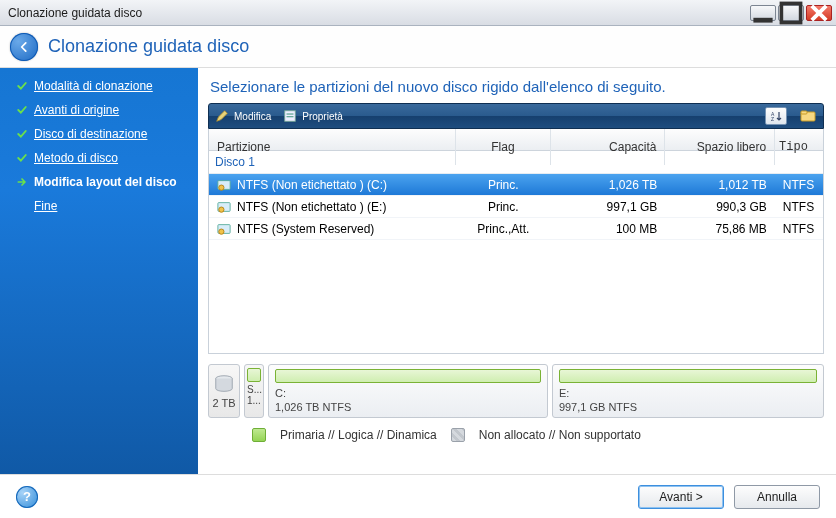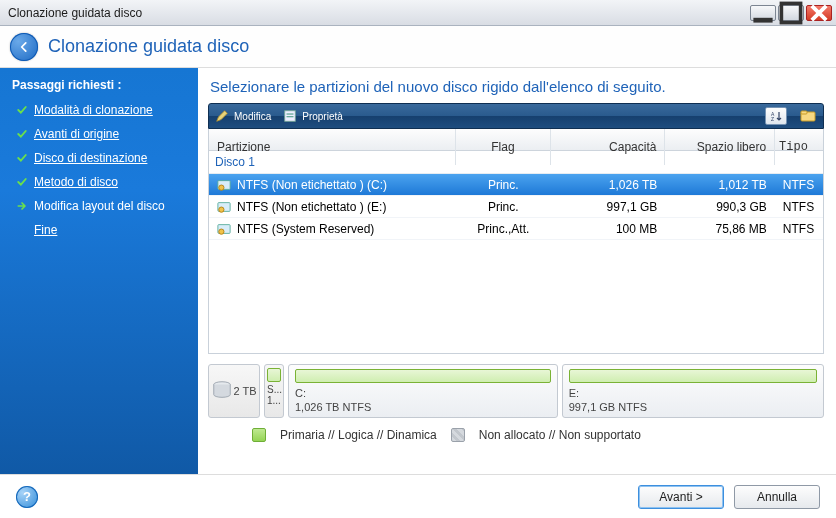--- a/index.html
+++ b/index.html
@@ -339,7 +339,6 @@
   <div class="body">
 
     <div class="sidebar">
-      <div class="sidebar-header">Passaggi richiesti :</div>
 
       <div class="sidebar-item">
         <svg class="tick" viewBox="0 0 16 16">

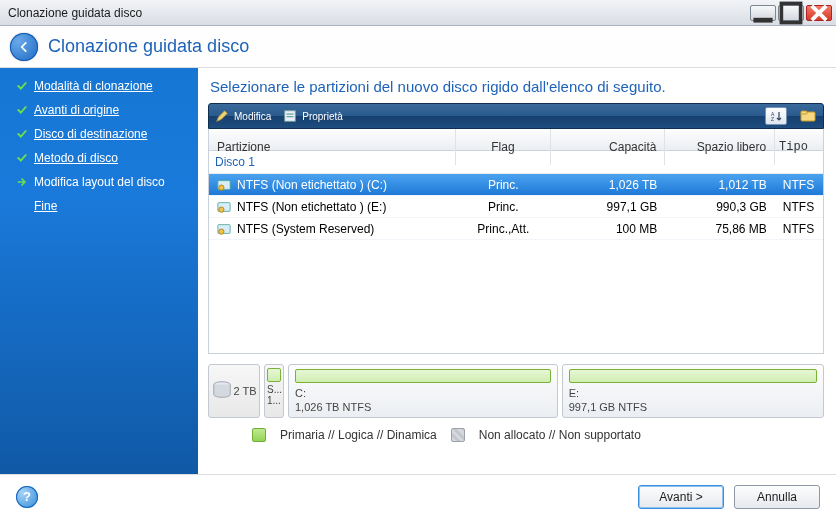--- a/index.html
+++ b/index.html
@@ -111,7 +111,7 @@
   .sidebar-item.active .arrow {
     width:12px;height:12px;
   }
-  .sidebar-item.active .label{text-decoration:none;}
+  .sidebar-item.active .label{text-decoration:none;font-weight:bold;}
   .sidebar-item.no-underline .label{text-decoration:underline;}
   
   .main {

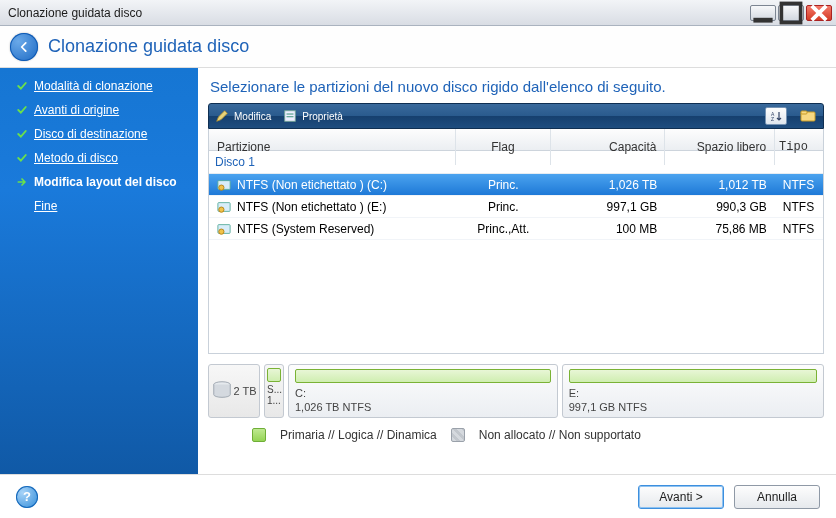--- a/index.html
+++ b/index.html
@@ -215,12 +215,12 @@
     gap:4px;
   }
   .disk-label-box{
-    width:52px;
+    width:32px;
     background:linear-gradient(#f7f7f7,#e8e8e8);
     border:1px solid #c3c9d1;
     border-radius:3px;
     display:flex;
-    flex-direction:row;
+    flex-direction:column;
     align-items:center;
     justify-content:center;
     font-size:11px;

